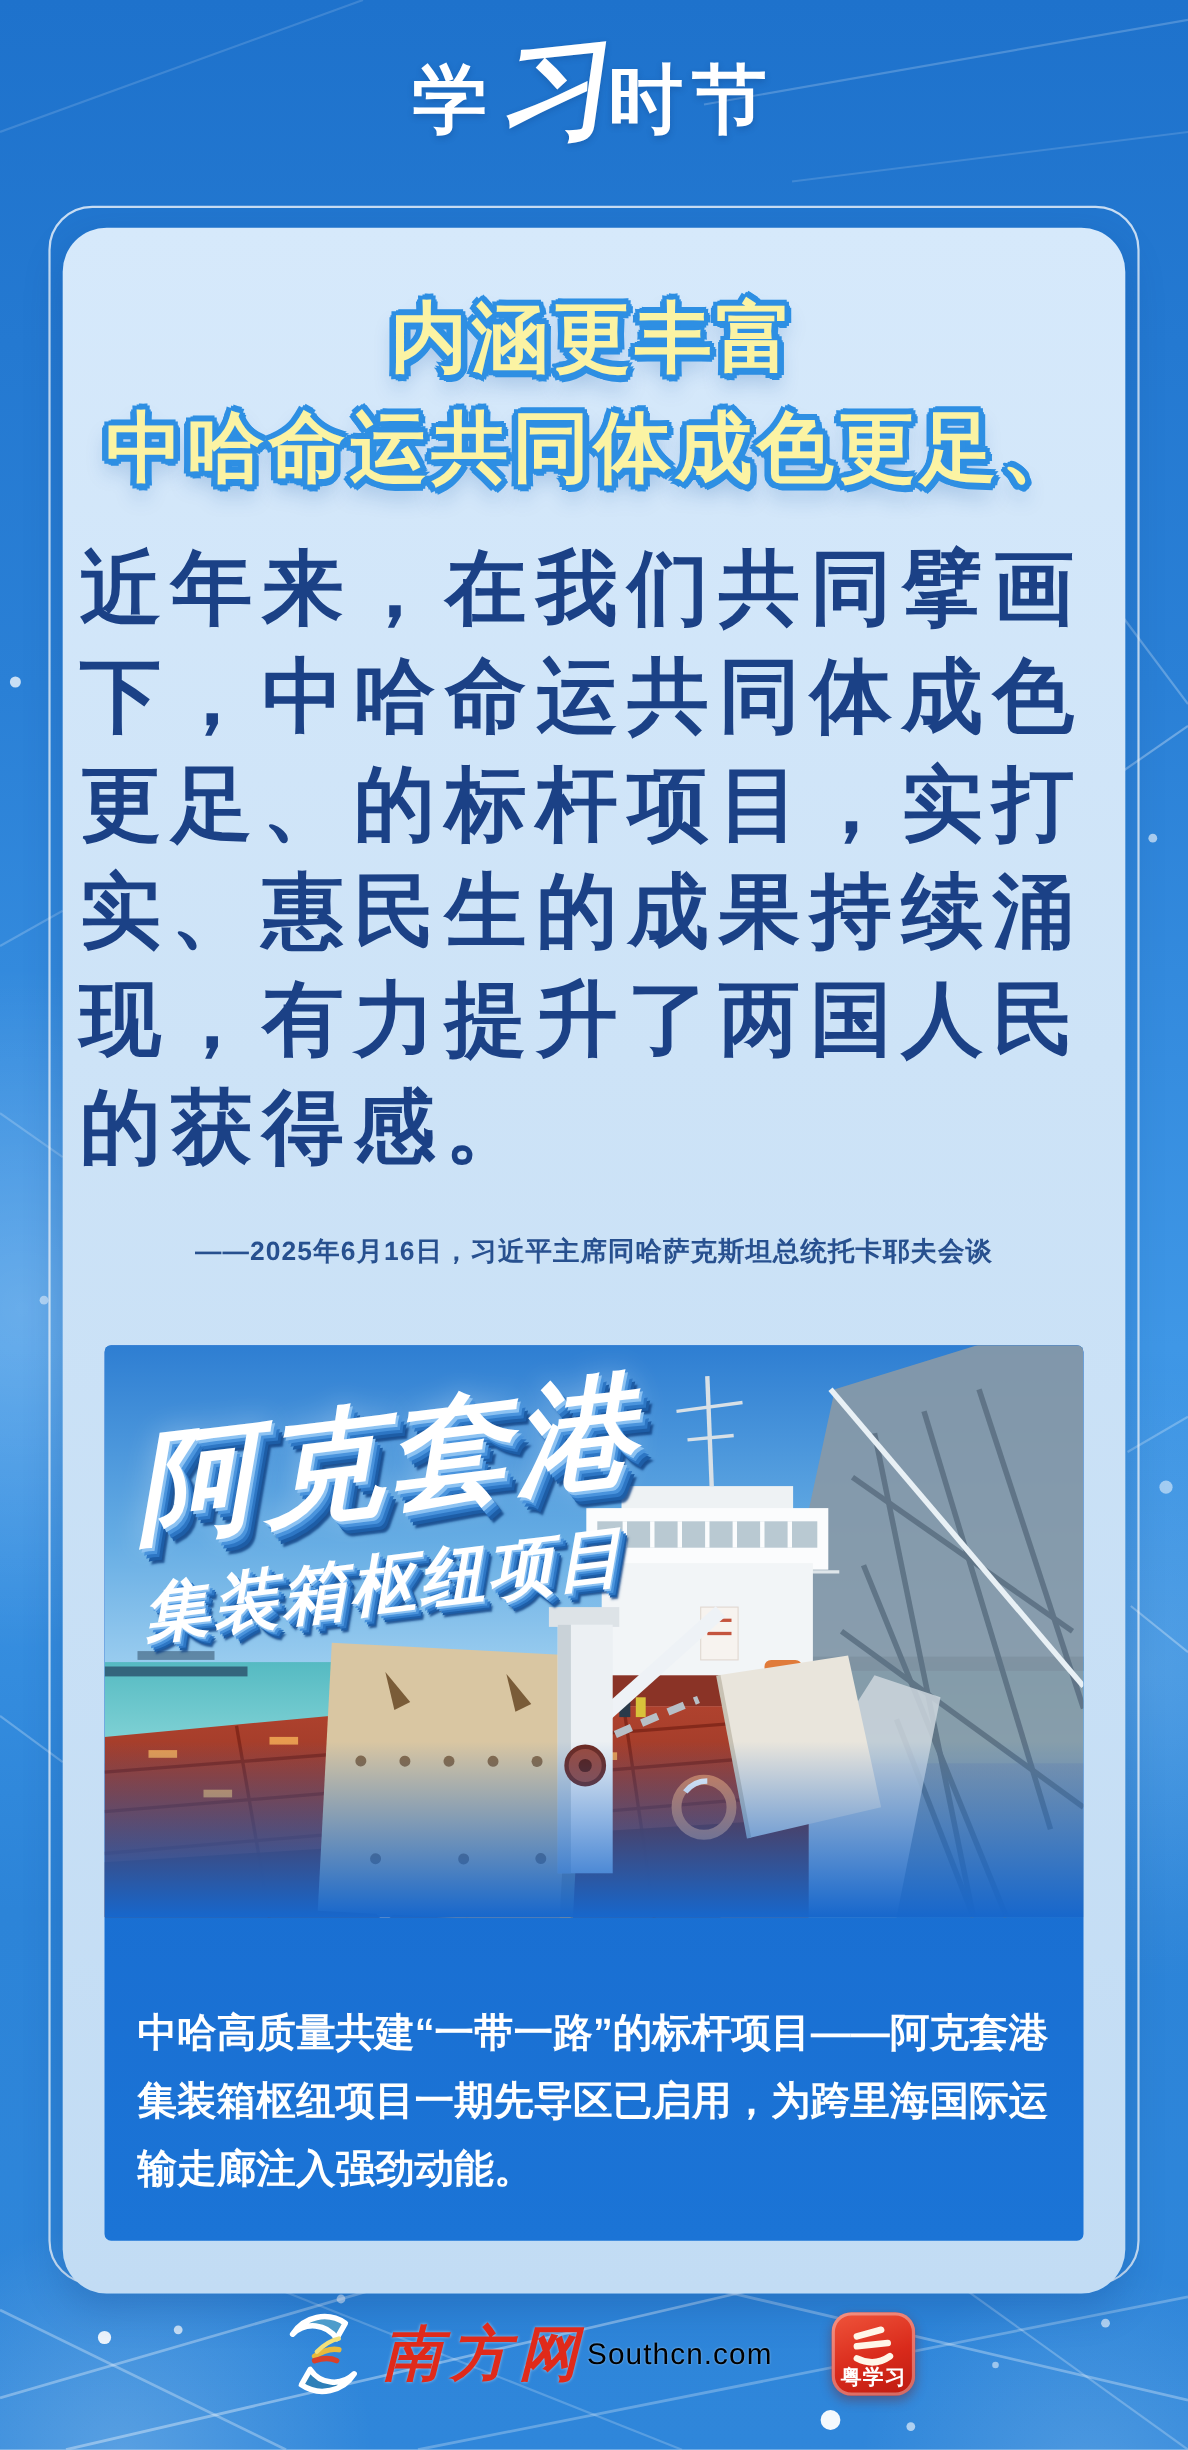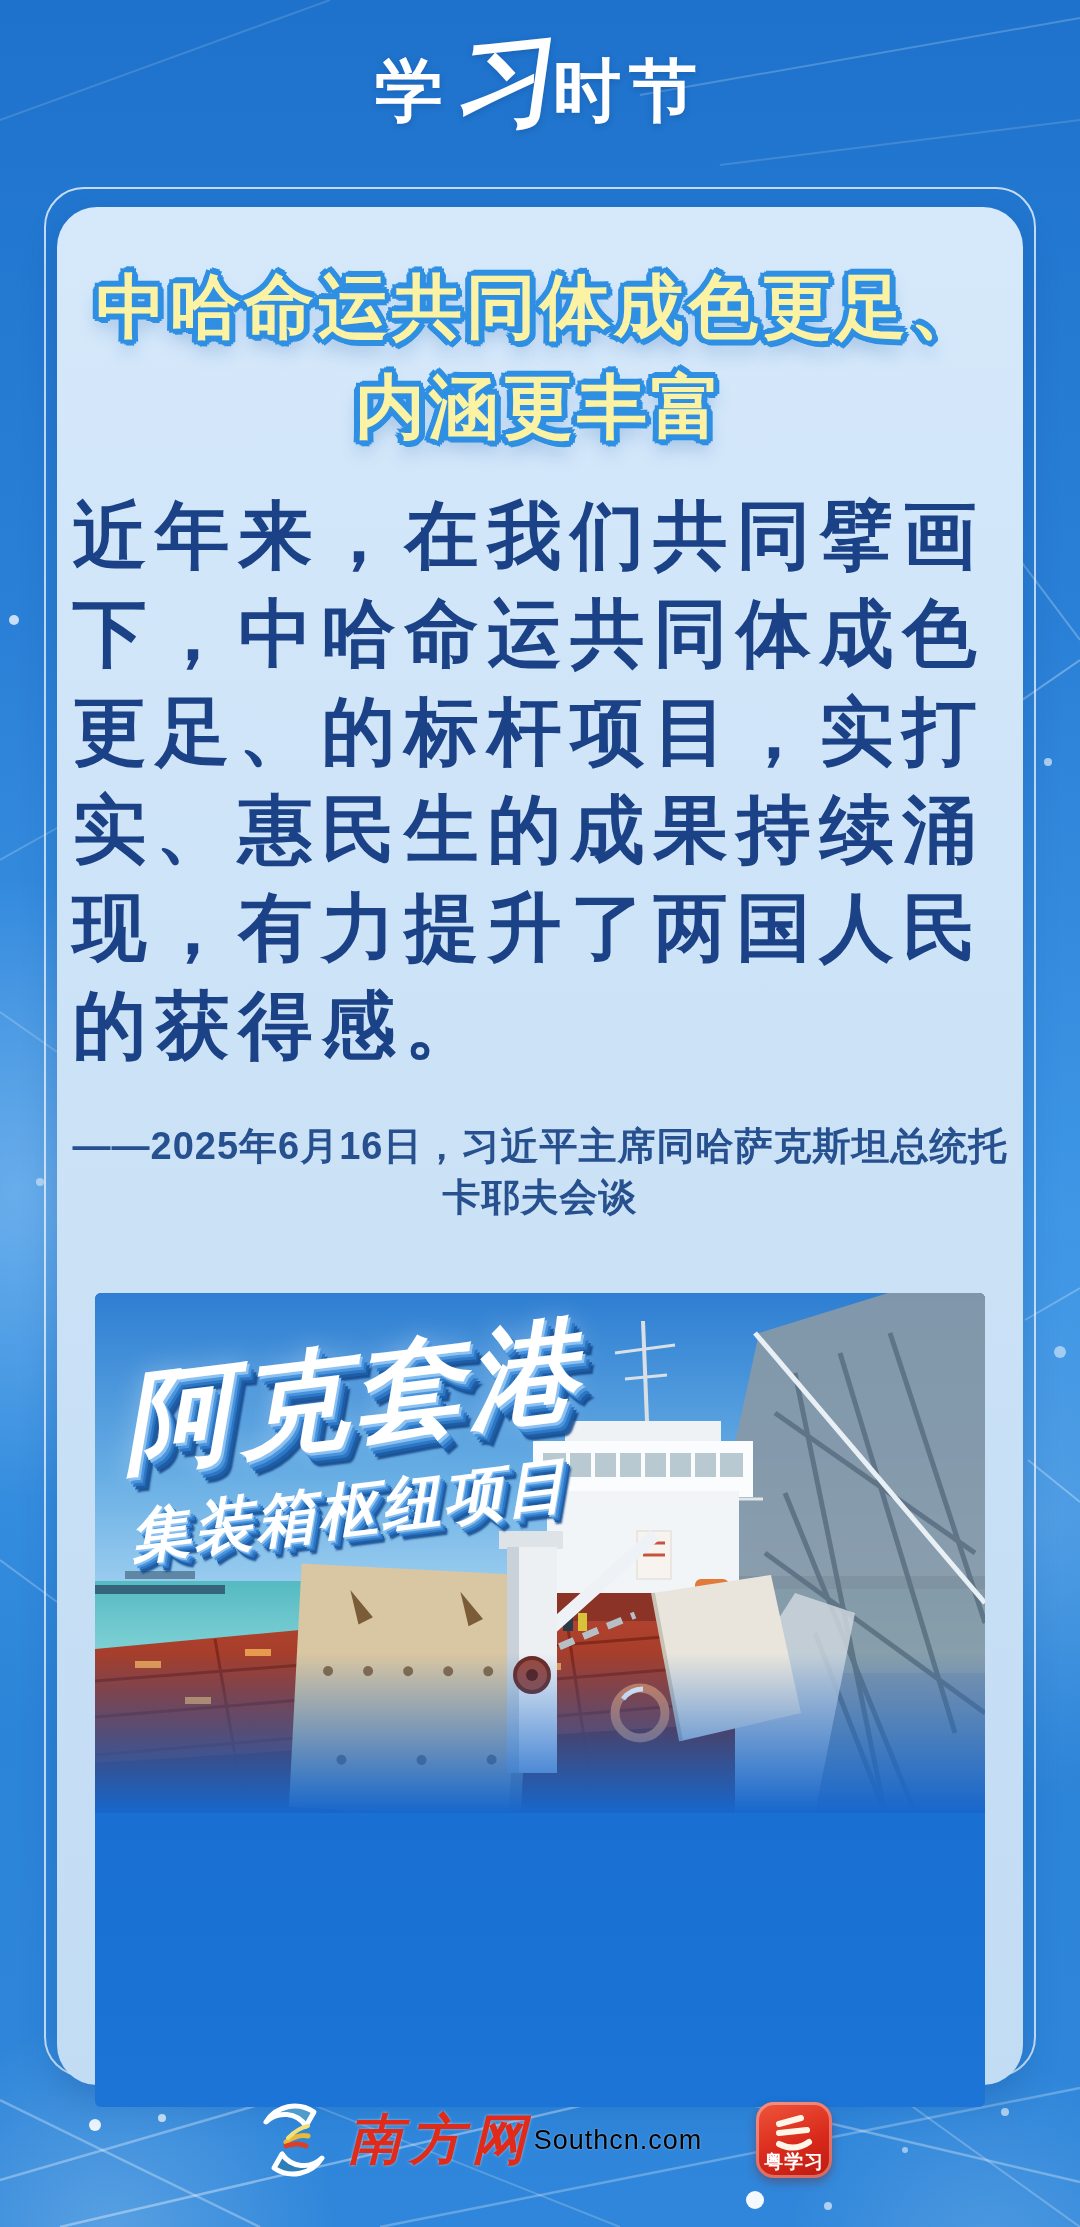--- a/index.html
+++ b/index.html
@@ -141,8 +141,8 @@
 <div class="card">
 
   <div class="card-title">
+    <span>内涵更丰富</span>
     <span>中哈命运共同体成色更足、</span>
-    <span>内涵更丰富</span>
   </div>
 
   <div class="quote">近年来，在我们共同擘画下，中哈命运共同体成色更足、的标杆项目，实打实、惠民生的成果持续涌现，有力提升了两国人民的获得感。</div>

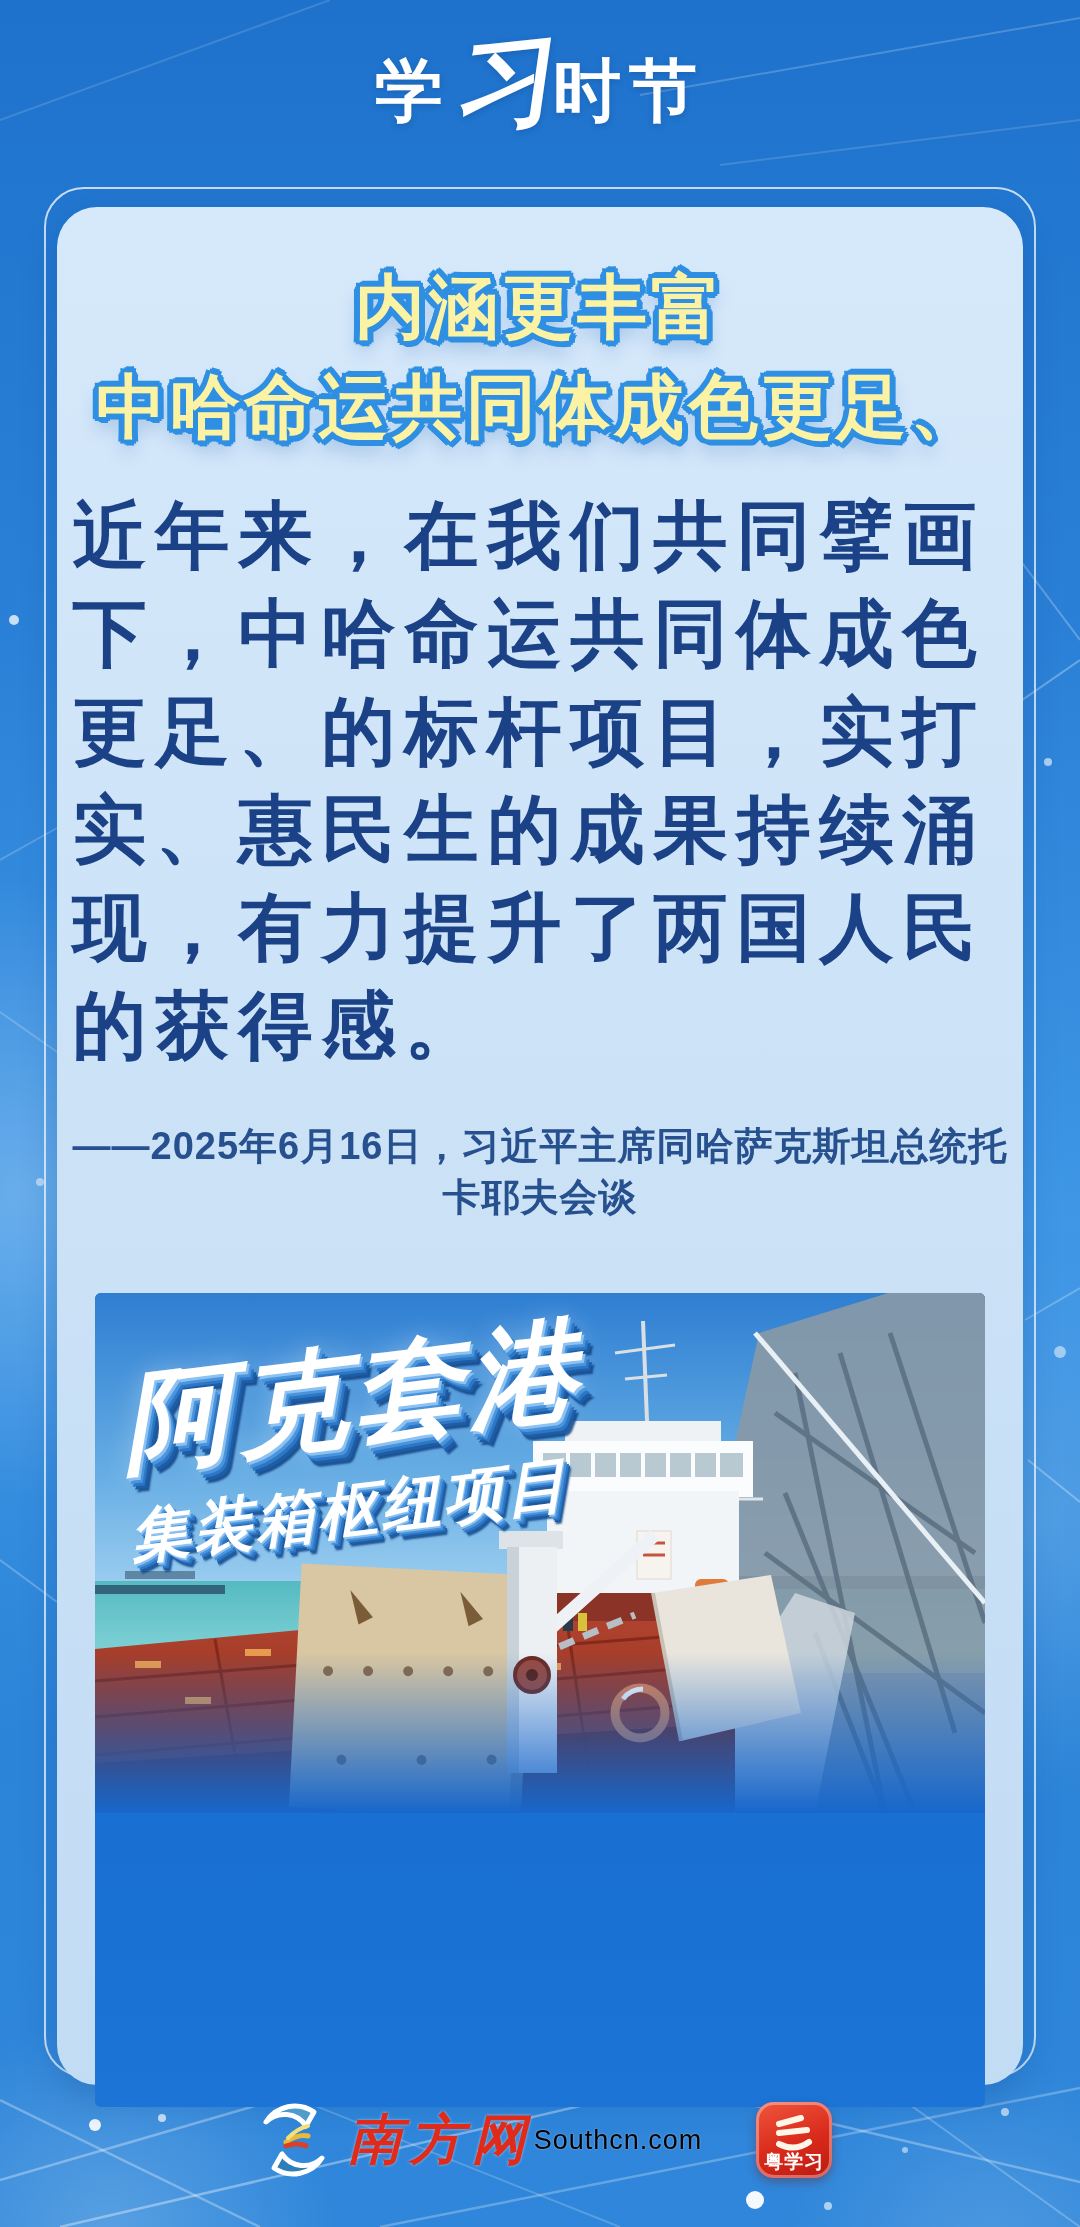--- a/index.html
+++ b/index.html
@@ -50,7 +50,7 @@
     font-weight:700;font-size:74px;line-height:98px;letter-spacing:9px;
     color:#1B4186;word-break:break-all;}
 
-  .attribution{margin-top:46px;text-align:center;font-size:38px;font-weight:700;
+  .attribution{margin-top:46px;text-align:center;font-size:24px;font-weight:700;
     color:#27508F;letter-spacing:1px;}
 
   

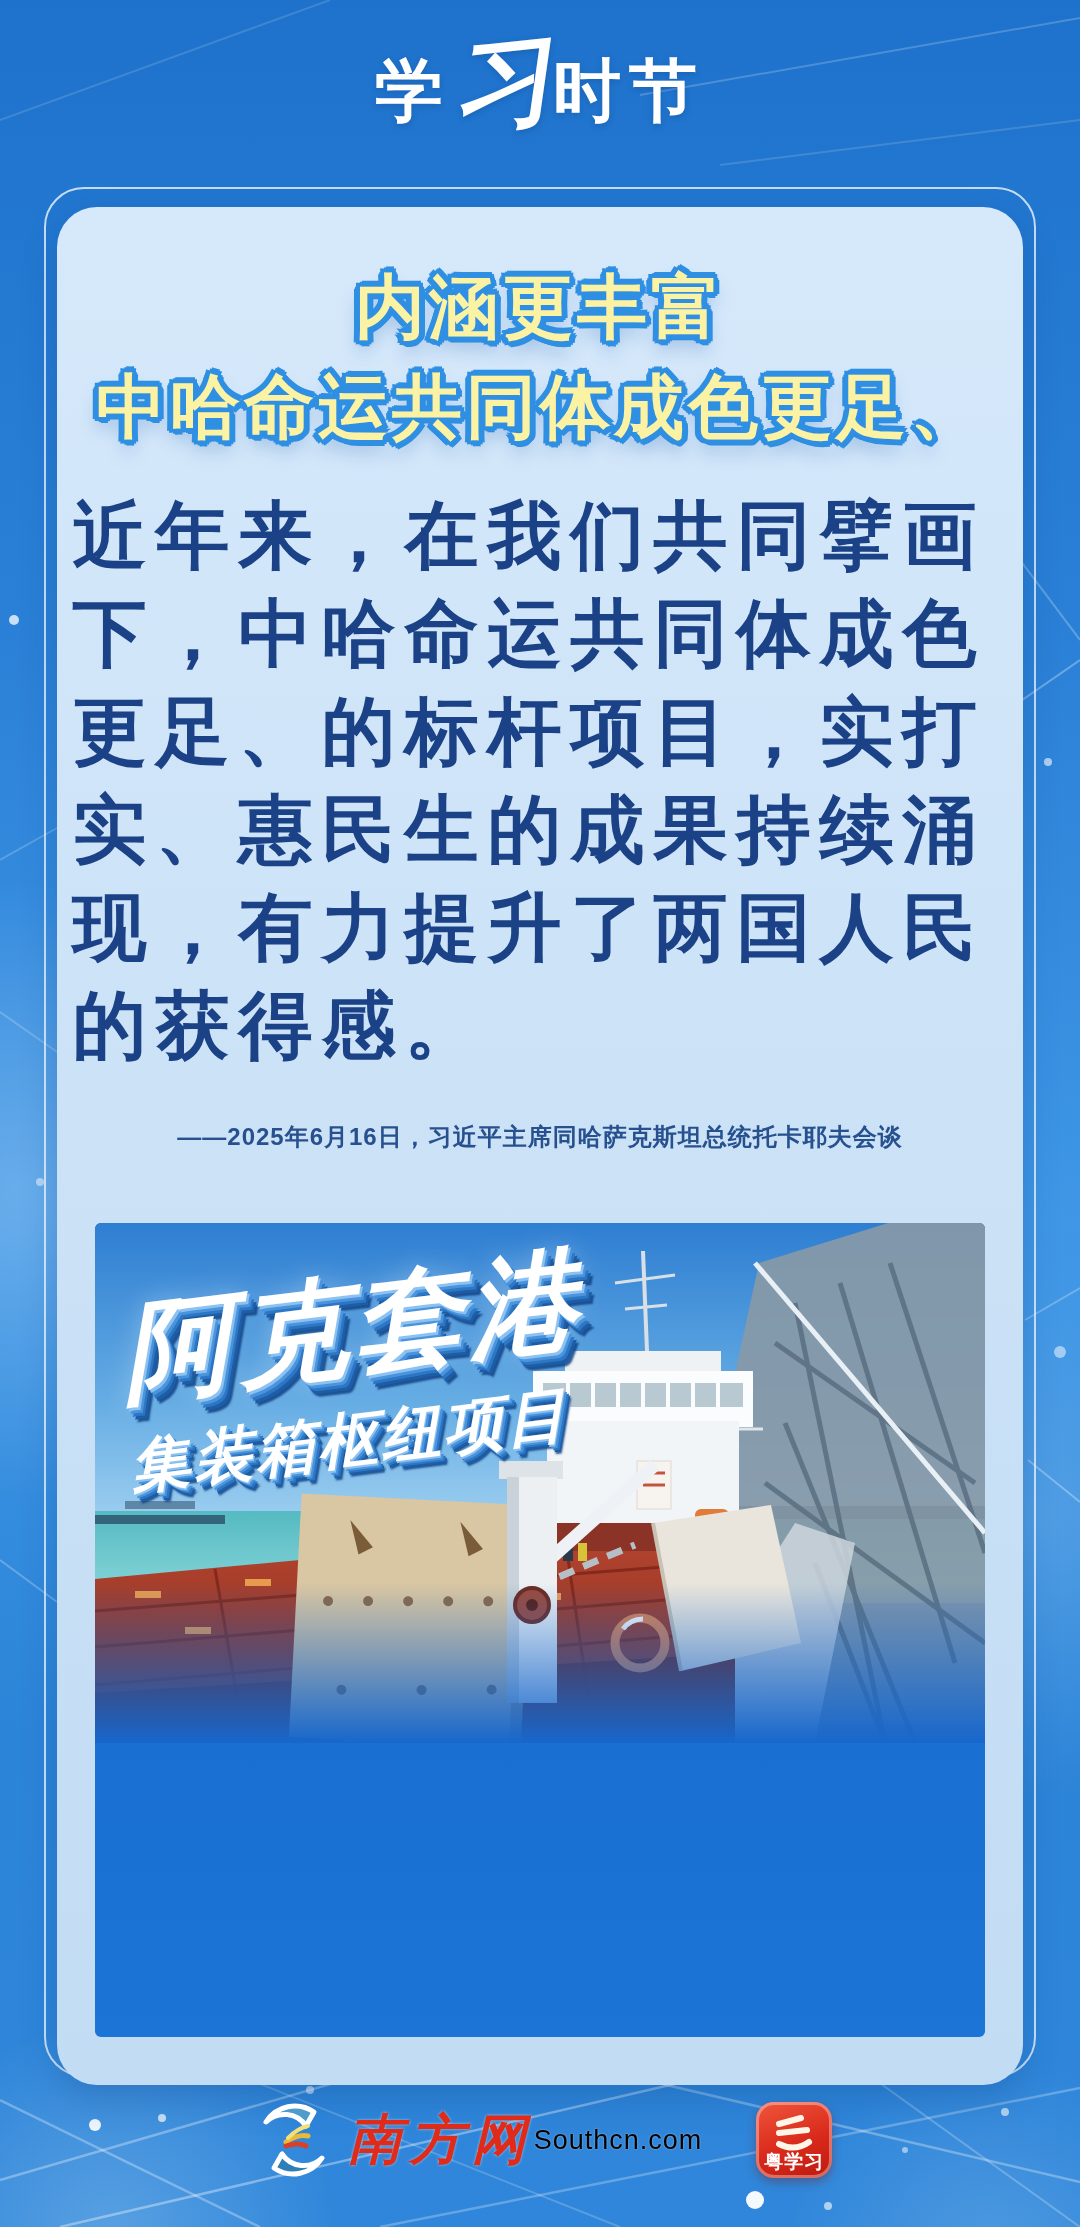--- a/index.html
+++ b/index.html
@@ -272,6 +272,7 @@
       <div class="overlay-title">阿克套港</div>
       <div class="overlay-sub">集装箱枢纽项目</div>
     </div>
+    <div class="caption">中哈高质量共建“一带一路”的标杆项目——阿克套港集装箱枢纽项目一期先导区已启用，为跨里海国际运输走廊注入强劲动能。</div>
   </div>
 </div>
 

